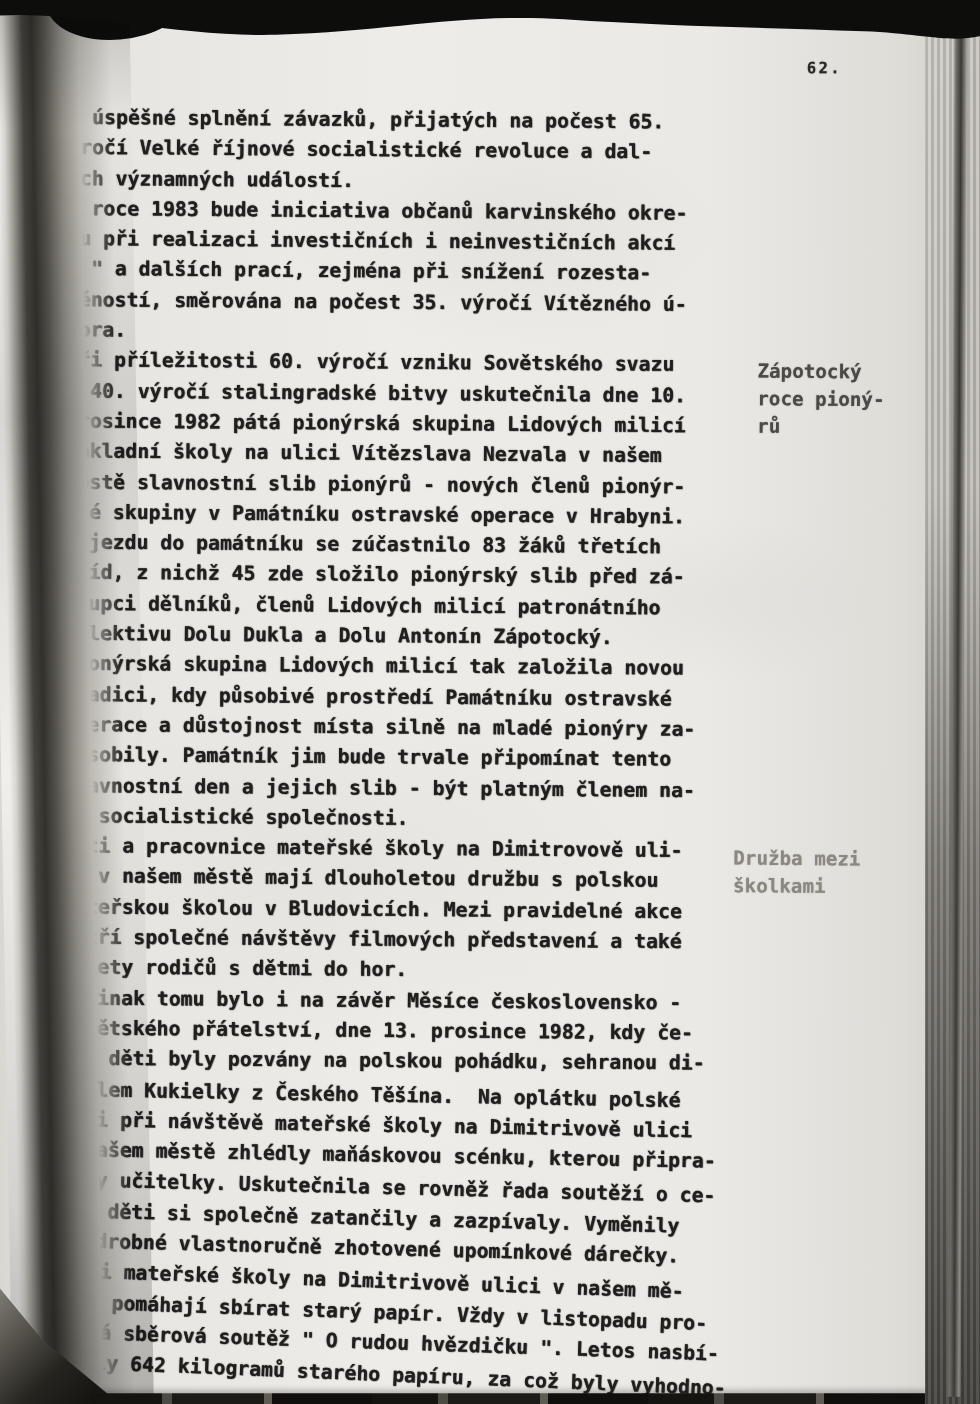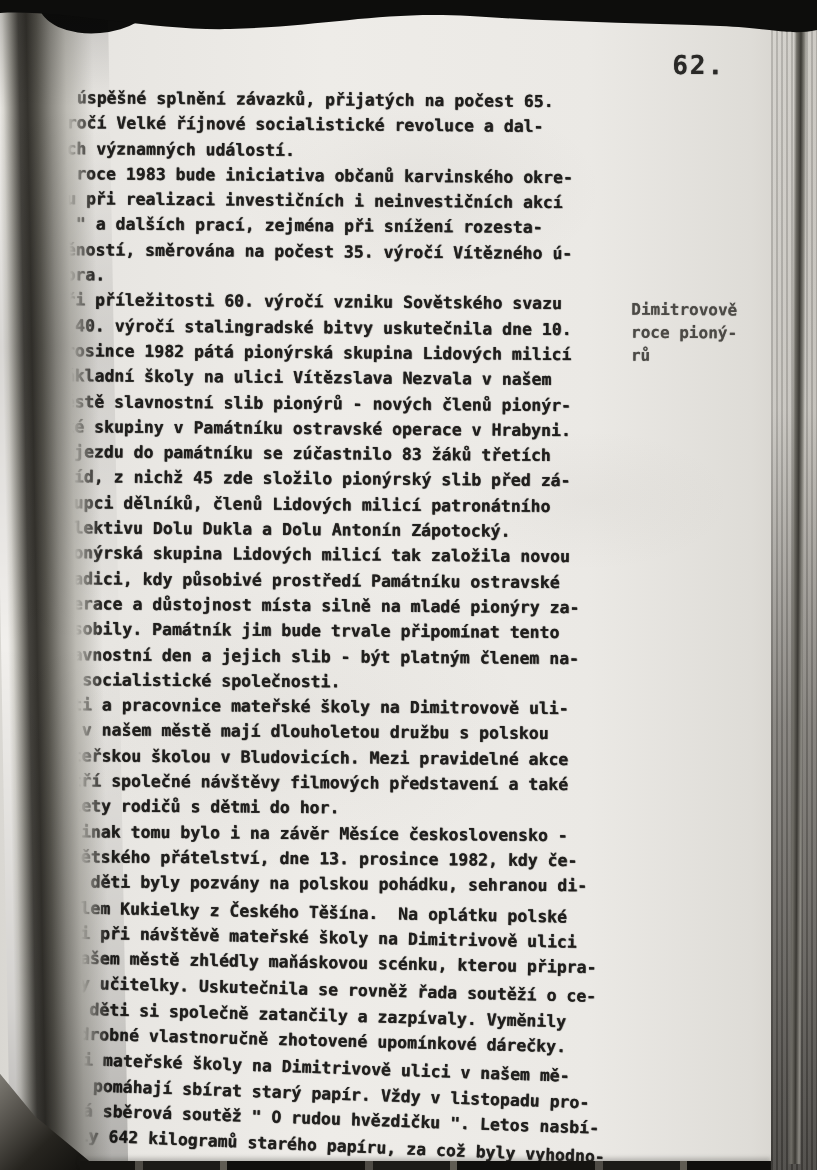--- a/index.html
+++ b/index.html
@@ -29,7 +29,7 @@
 
   .pagenum{
     position:absolute;left:672px;top:45px;
-    font-size:26px;font-weight:700;letter-spacing:2px;
+    font-size:13px;font-weight:700;letter-spacing:2px;
     color:#2a2927;text-shadow:0 0 1px rgba(42,41,39,0.7);
   }
 

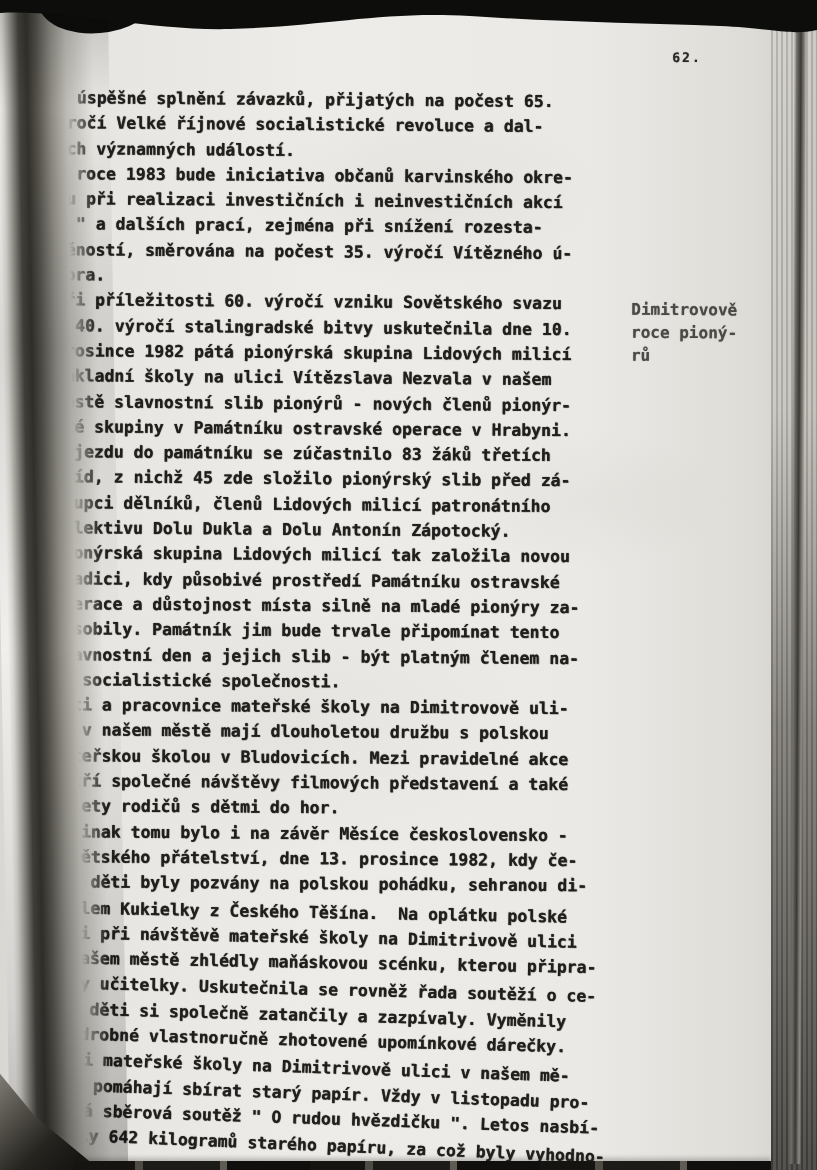--- a/index.html
+++ b/index.html
@@ -169,7 +169,7 @@
         <div class="line">raly 642 kilogramů starého papíru, za což byly vyhodno-</div>
       </div>
 
-    <div class="note note1"><div class="note-line">Dimitrovově</div><div class="note-line">roce pioný-</div><div class="note-line">rů</div></div>
+    <div class="note note1"><div class="note-line">Zápotocký</div><div class="note-line">roce pioný-</div><div class="note-line">rů</div></div>
 
   </div>
 

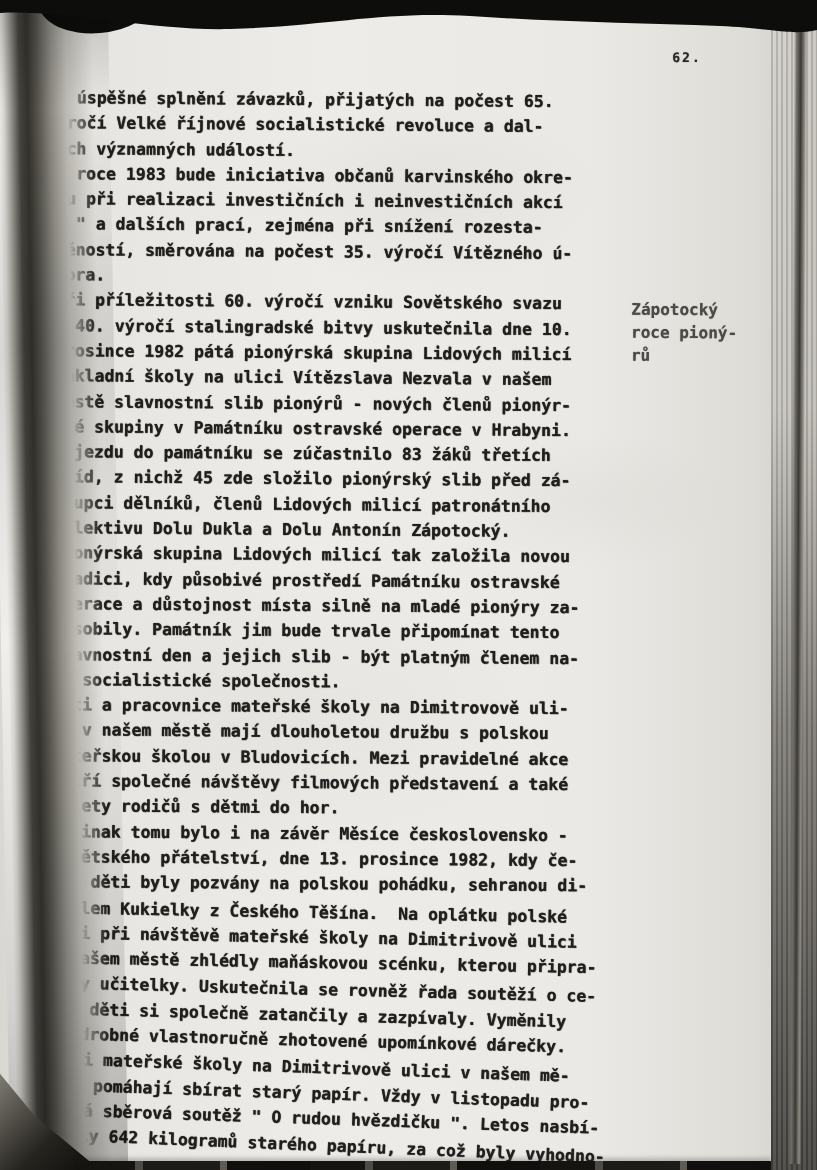--- a/index.html
+++ b/index.html
@@ -171,6 +171,7 @@
 
     <div class="note note1"><div class="note-line">Zápotocký</div><div class="note-line">roce pioný-</div><div class="note-line">rů</div></div>
 
+    <div class="note note2"><div class="note-line">Družba mezi</div><div class="note-line">školkami</div></div>
   </div>
 
   <div class="gutter"></div>

